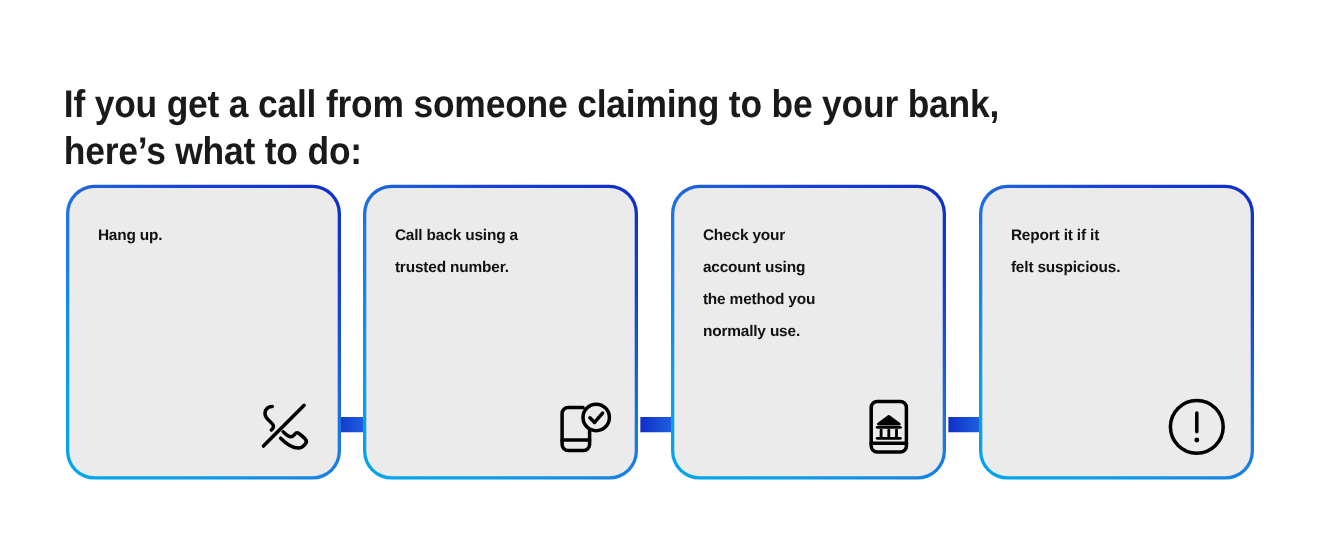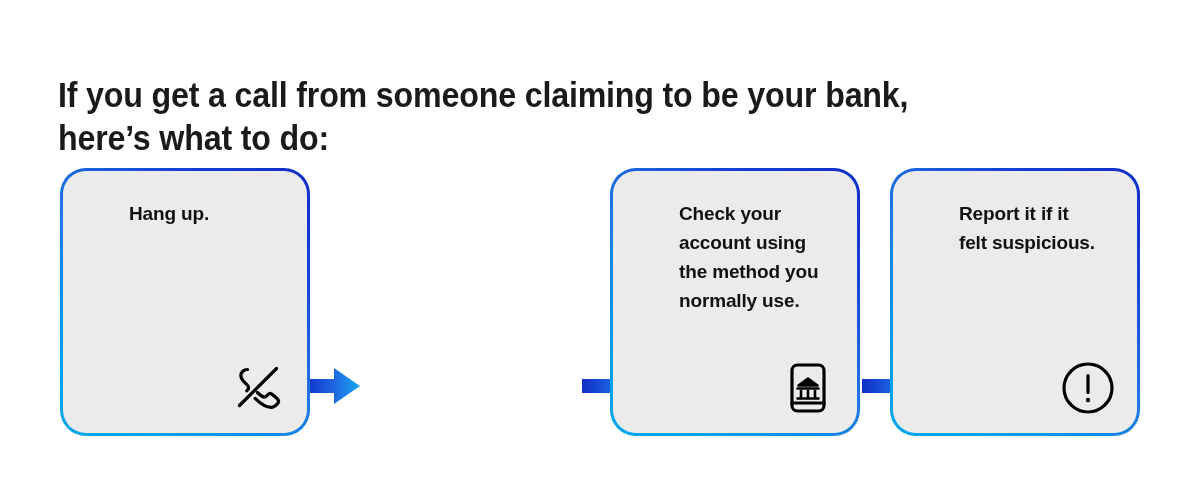--- a/index.html
+++ b/index.html
@@ -73,11 +73,10 @@
     color: #111111;
     font-family: "Liberation Sans", sans-serif;
     font-weight: bold;
-    font-size: 19px;
+    font-size: 14px;
     line-height: 29px;
     letter-spacing: -0.15px;
     white-space: pre-line;
-    margin-left: 40px;
   }
 
   .step-icon {

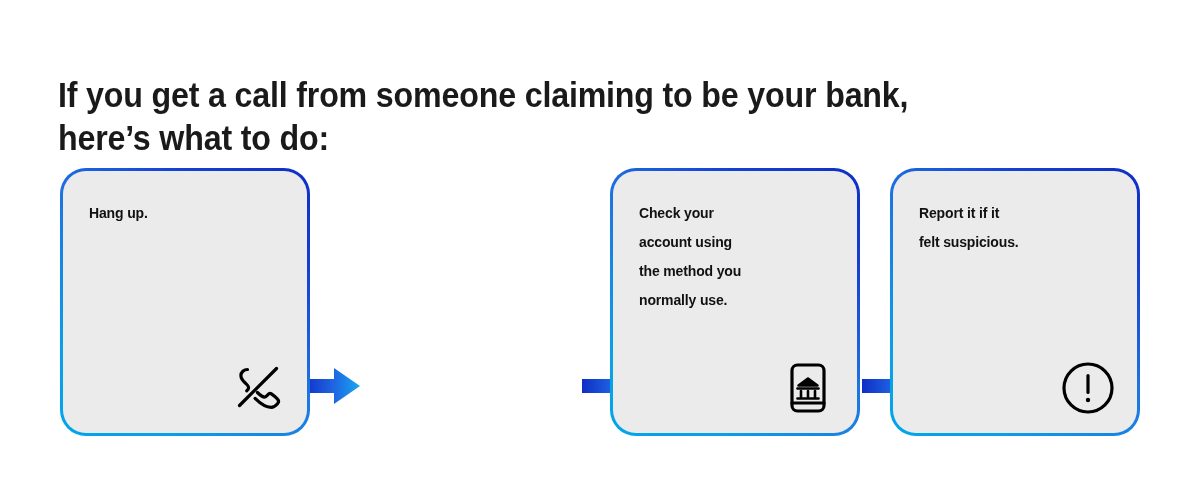--- a/index.html
+++ b/index.html
@@ -163,6 +163,20 @@
     </div>
   </div>
 
+  <div class="step-card c2">
+    <div class="step-card-inner">
+      <div class="step-text">Call back using a
+trusted number.</div>
+      <div class="step-icon">
+        <svg width="62" height="62" viewBox="0 0 62 62" fill="none" stroke="#000000" stroke-width="3.2" stroke-linecap="round" stroke-linejoin="round">
+          <path d="M33 13.5H19.5A5.5 5.5 0 0 0 14 19v28a5.5 5.5 0 0 0 5.5 5.5h14A5.5 5.5 0 0 0 39 47V31"></path>
+          <line x1="14" y1="43" x2="39" y2="43"></line>
+          <circle cx="45" cy="22.5" r="12" fill="#ebebeb"></circle>
+          <path d="M39.3 22.8l4.2 4.2 7.3-8.4"></path>
+        </svg>
+      </div>
+    </div>
+  </div>
 
   <div class="step-card c4">
     <div class="step-card-inner">

